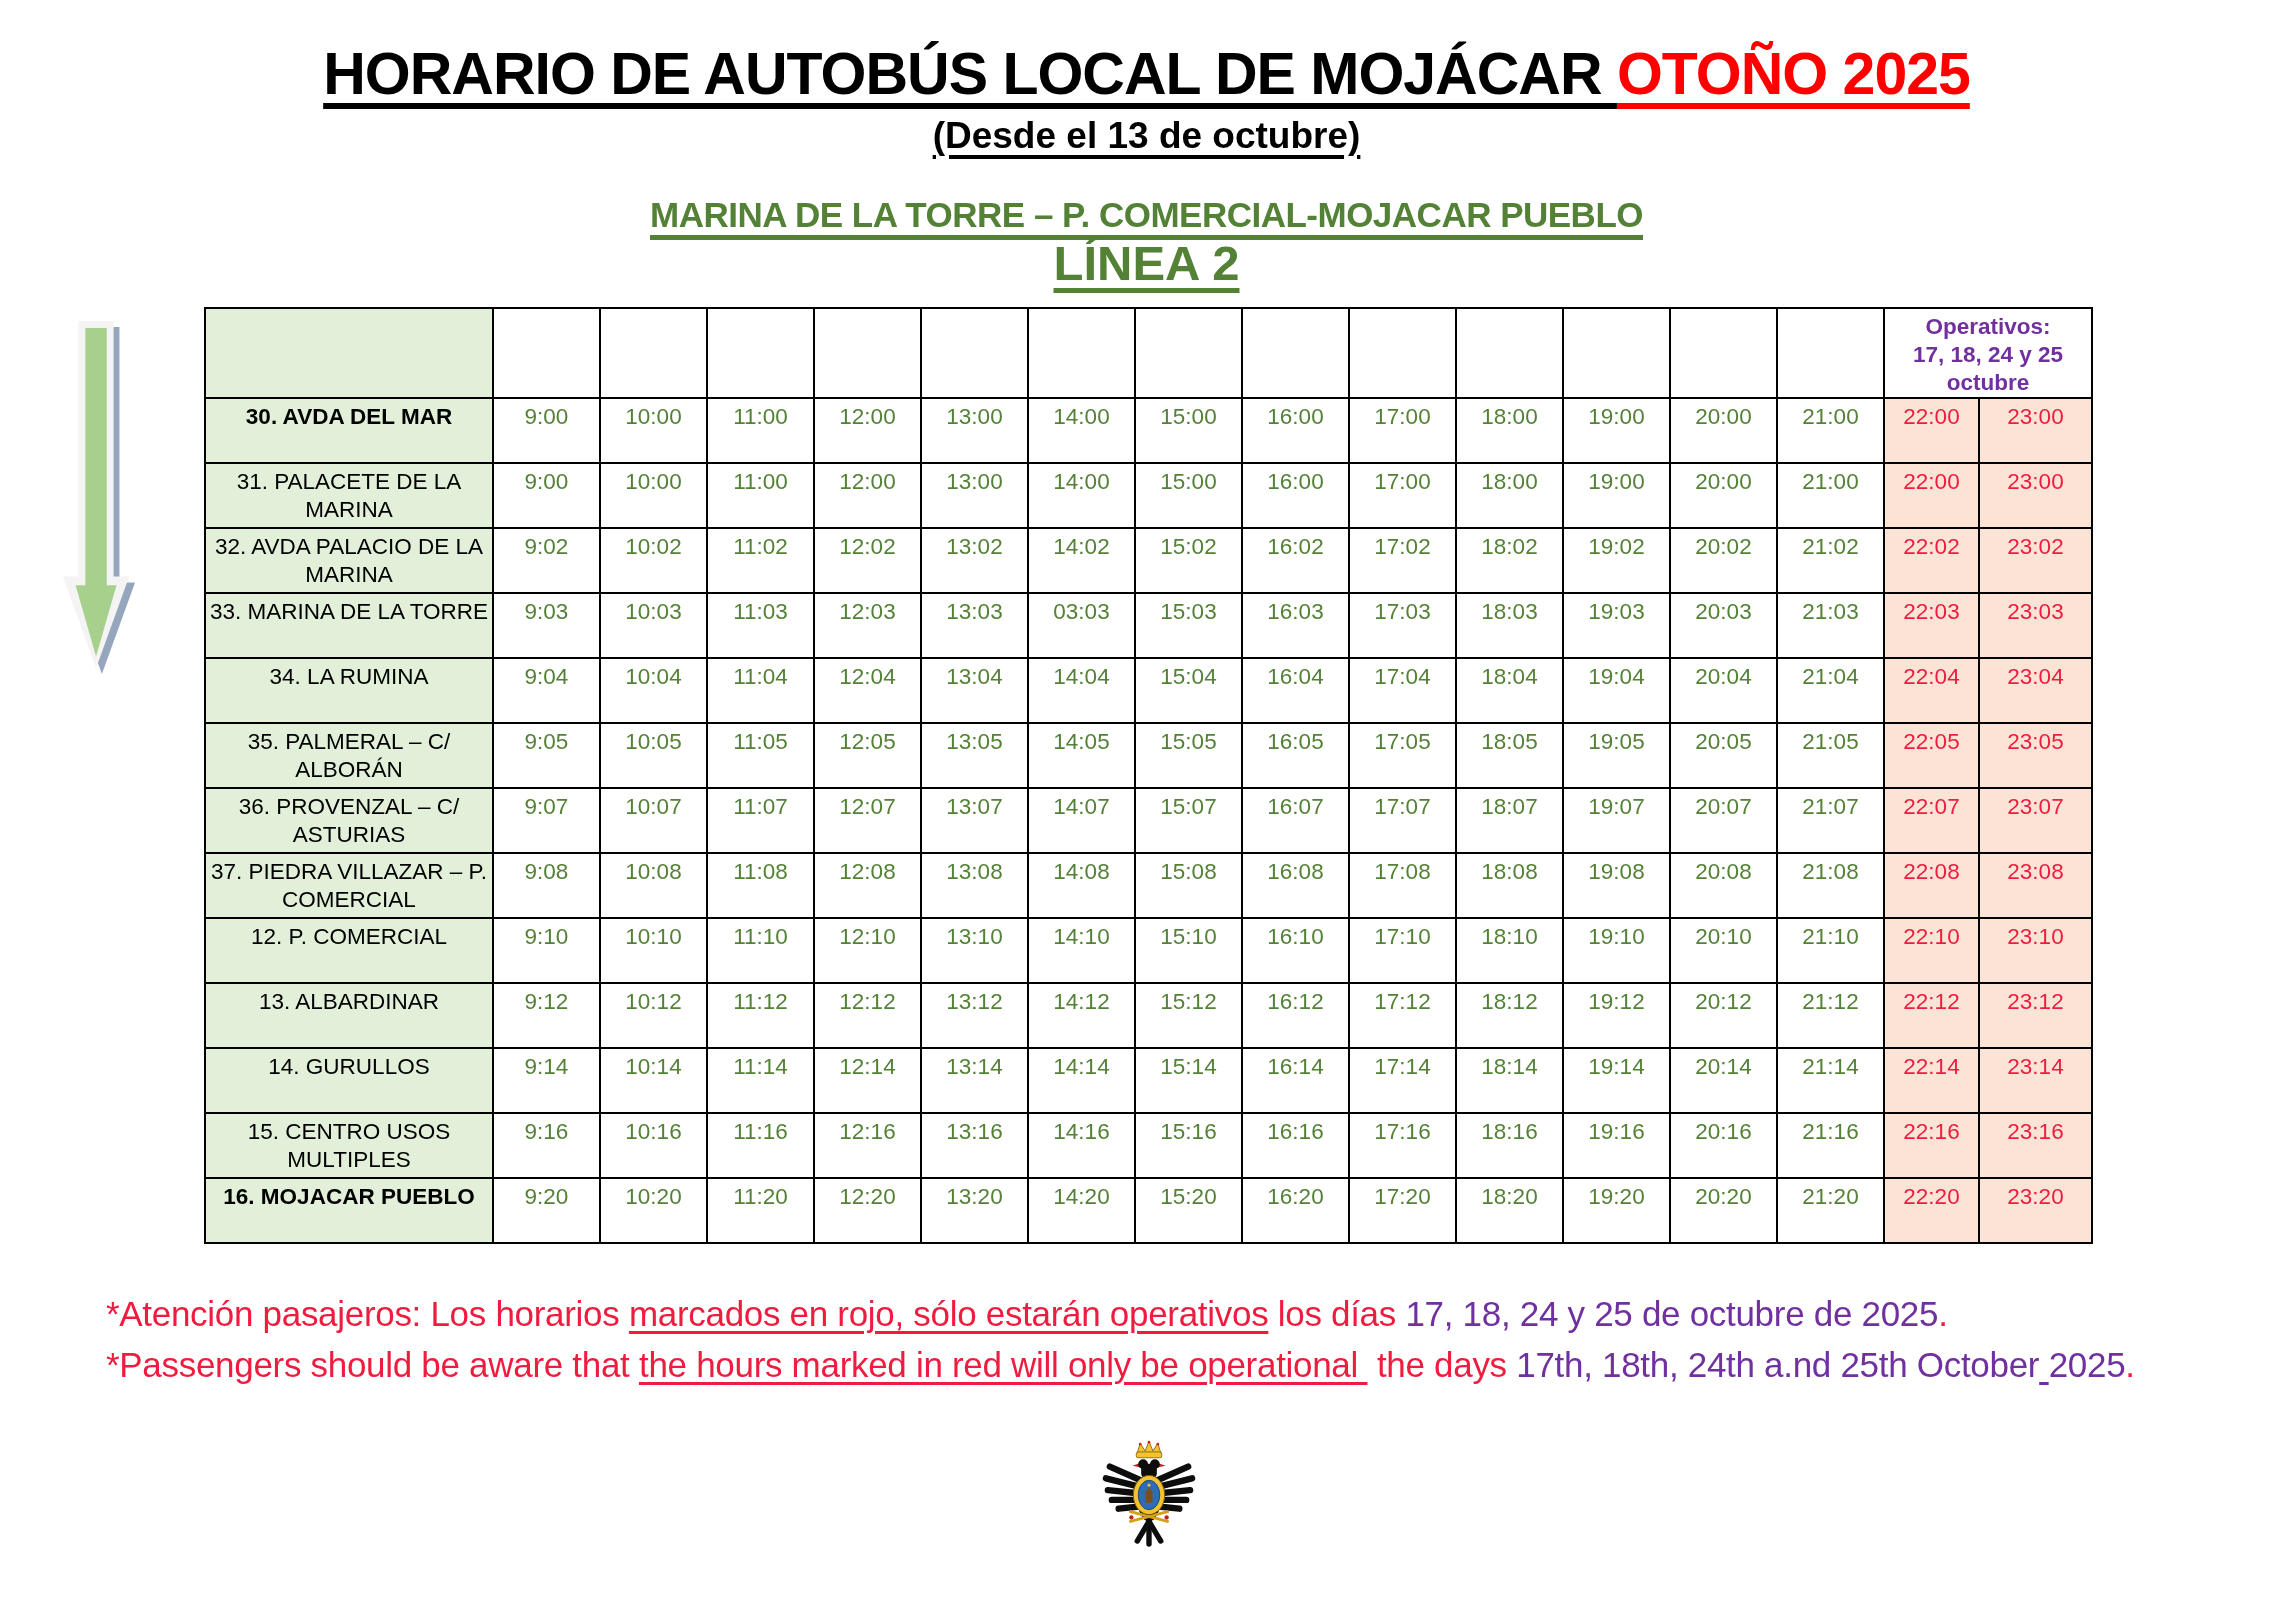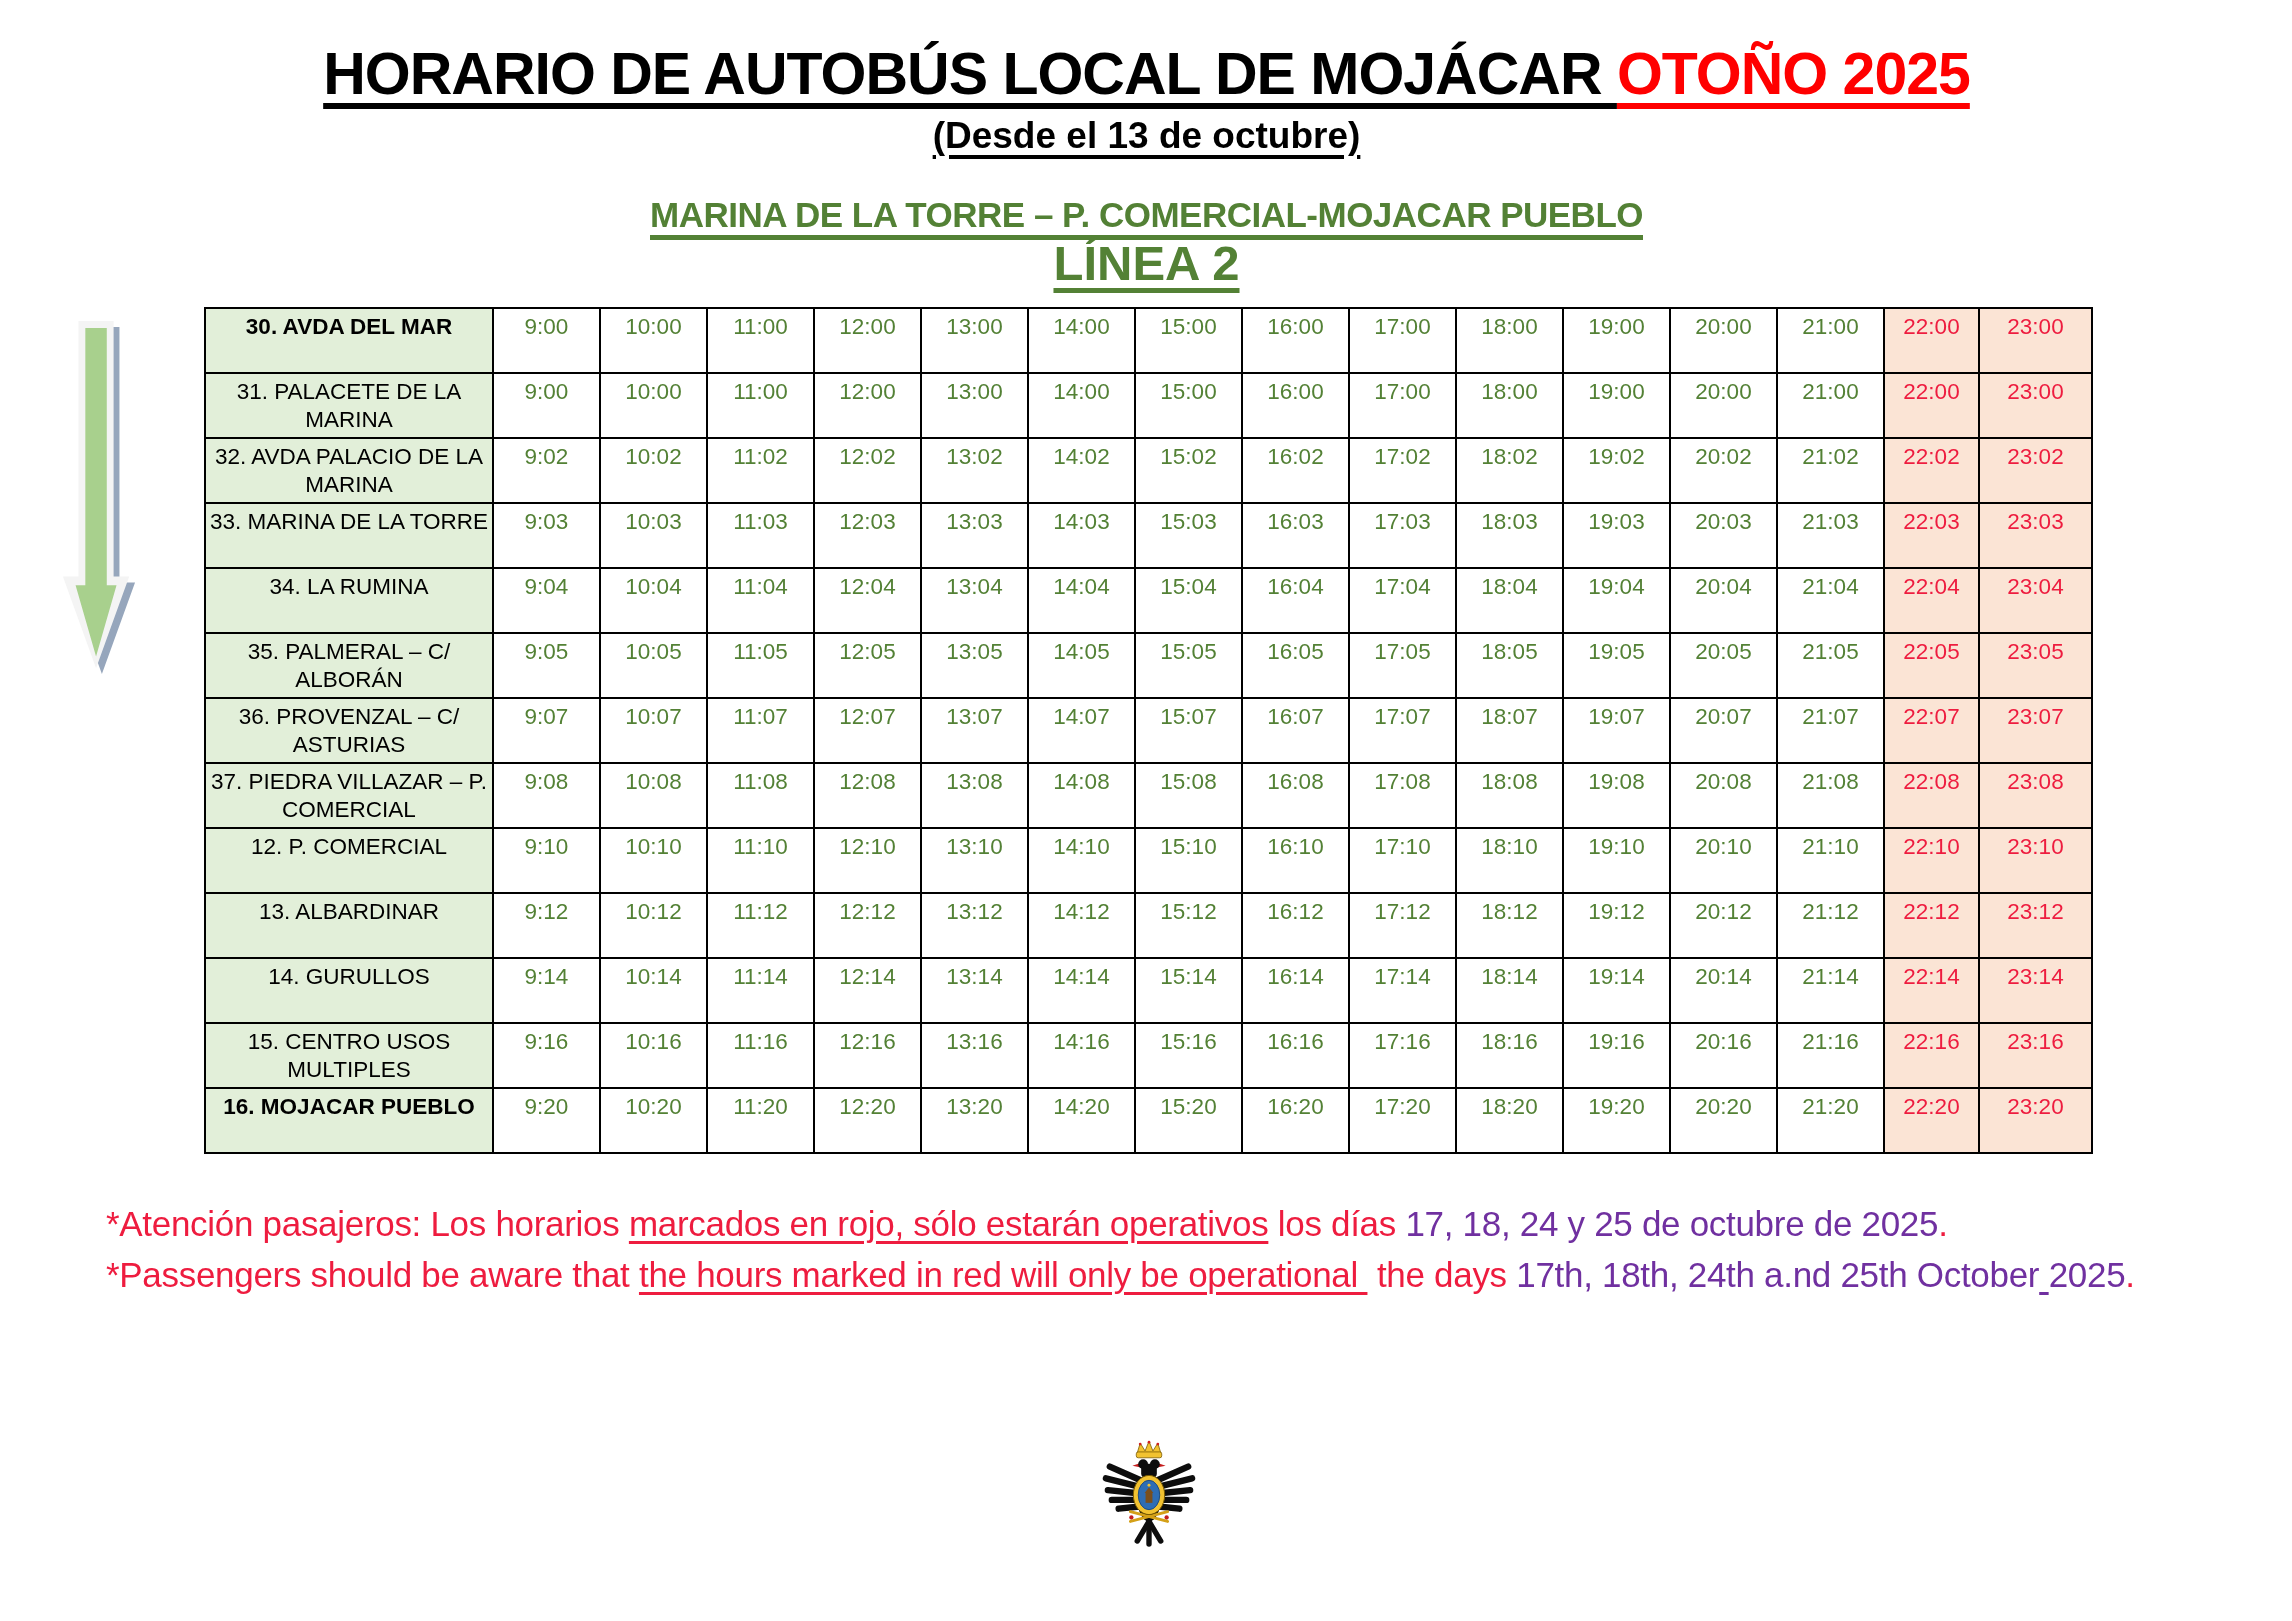--- a/index.html
+++ b/index.html
@@ -77,6 +77,25 @@
       <col style="width:113px">
   </colgroup>
   <tbody>
+    <tr class="header-row">
+      <td class="stop"></td>
+      <td></td>
+      <td></td>
+      <td></td>
+      <td></td>
+      <td></td>
+      <td></td>
+      <td></td>
+      <td></td>
+      <td></td>
+      <td></td>
+      <td></td>
+      <td></td>
+      <td></td>
+      <td class="operativos" colspan="2">Operativos:
+17, 18, 24 y 25
+octubre</td>
+    </tr>
   <tr class="data-row">
         <td class="stop bold">30. AVDA DEL MAR</td>
         <td class="time">9:00</td>

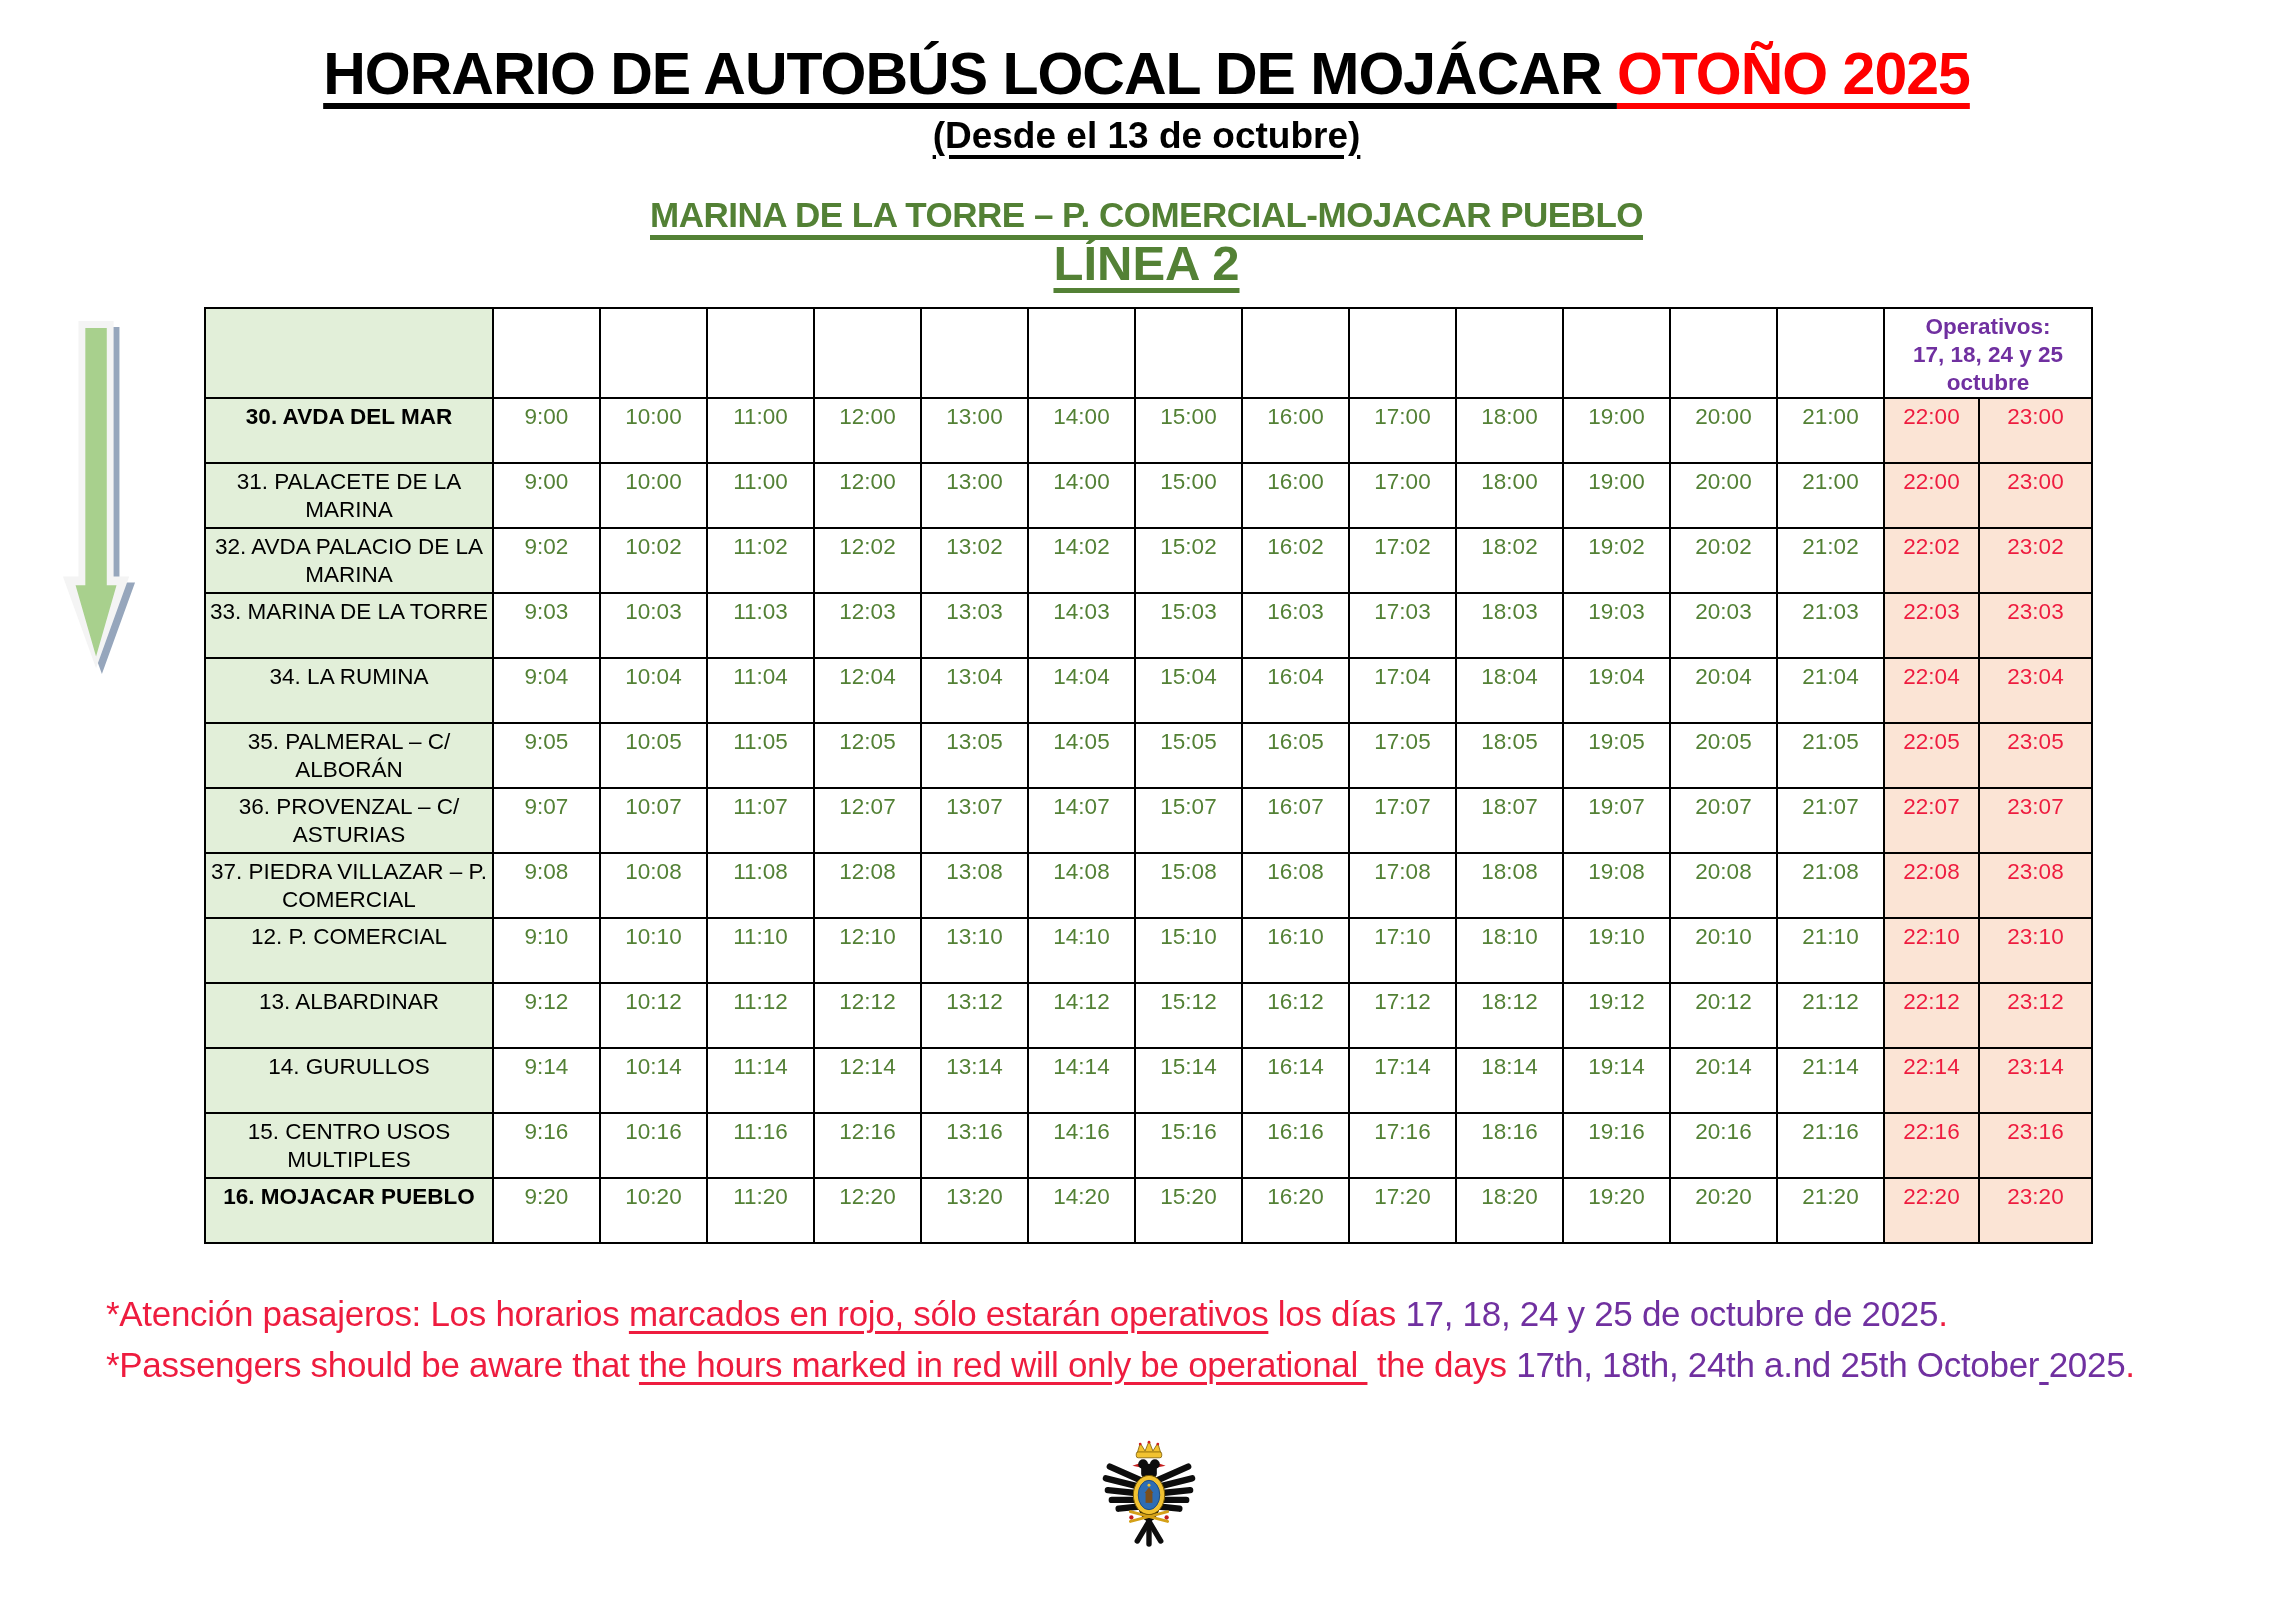--- a/index.html
+++ b/index.html
@@ -157,7 +157,7 @@
         <td class="time">11:03</td>
         <td class="time">12:03</td>
         <td class="time">13:03</td>
-        <td class="time">14:03</td>
+        <td class="time">03:03</td>
         <td class="time">15:03</td>
         <td class="time">16:03</td>
         <td class="time">17:03</td>

